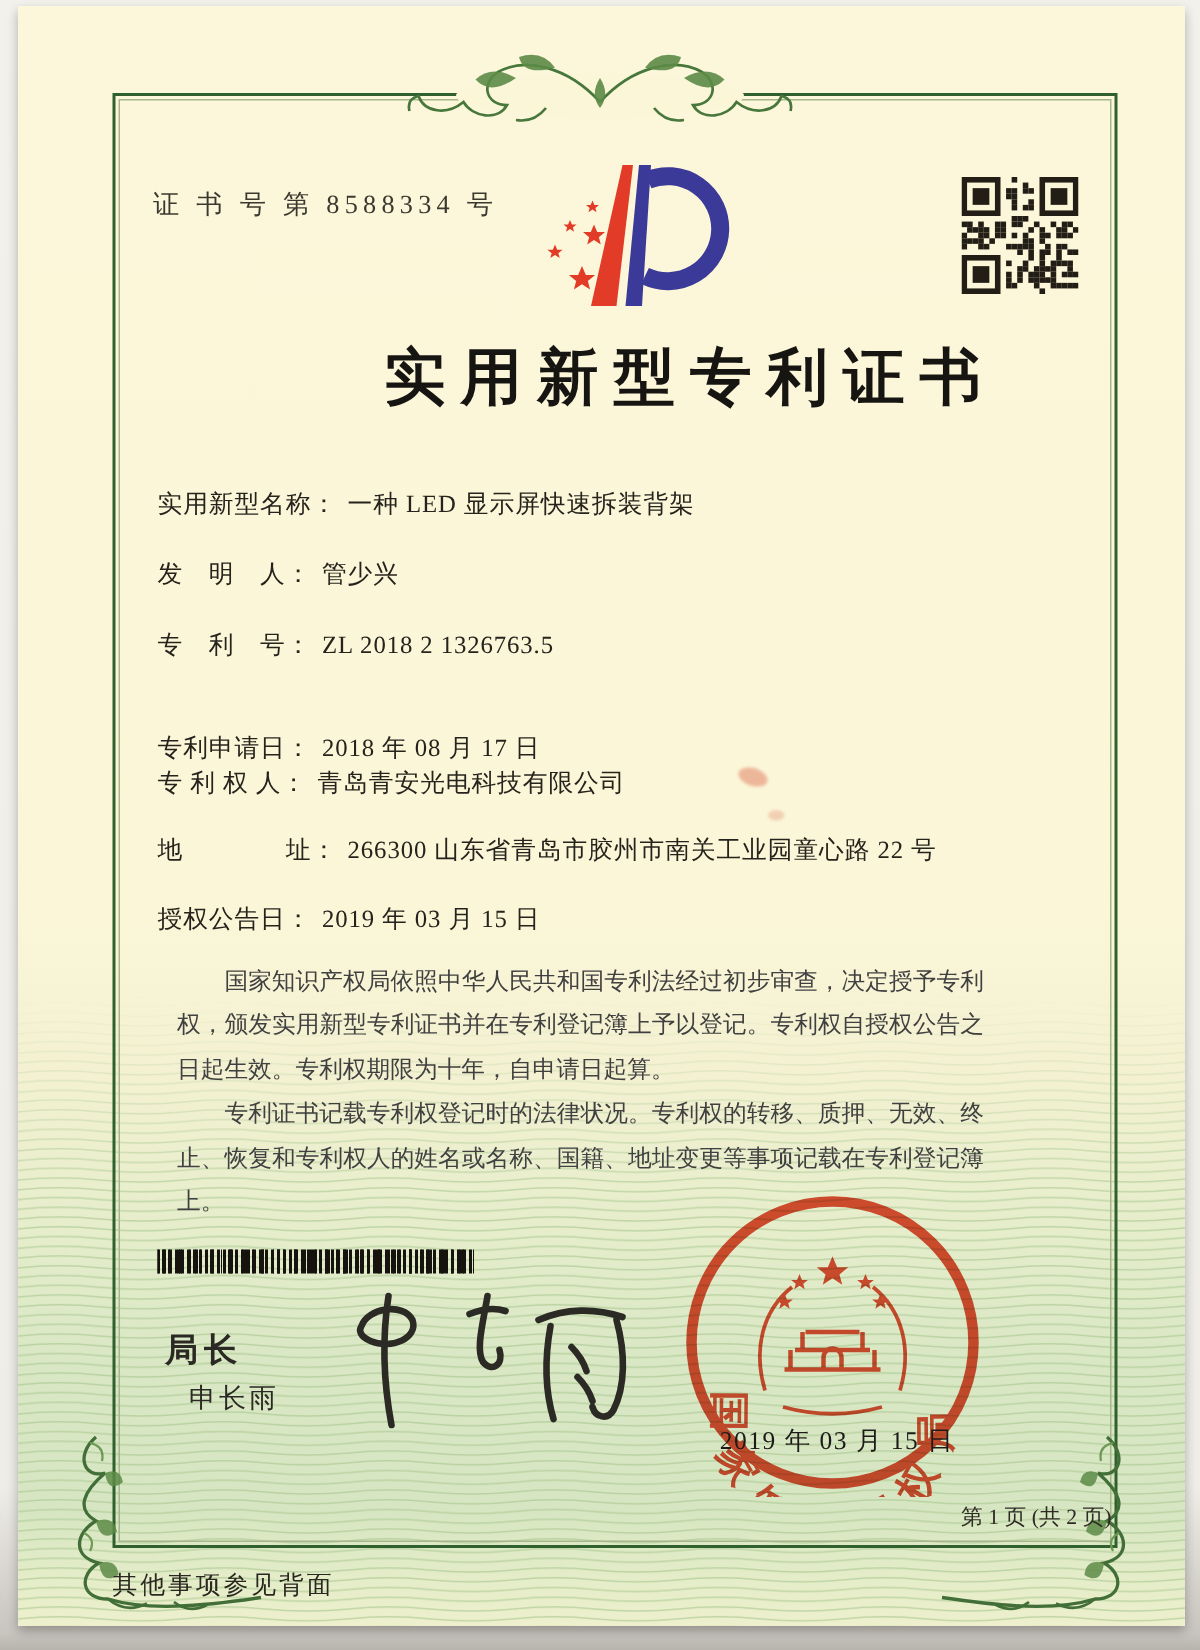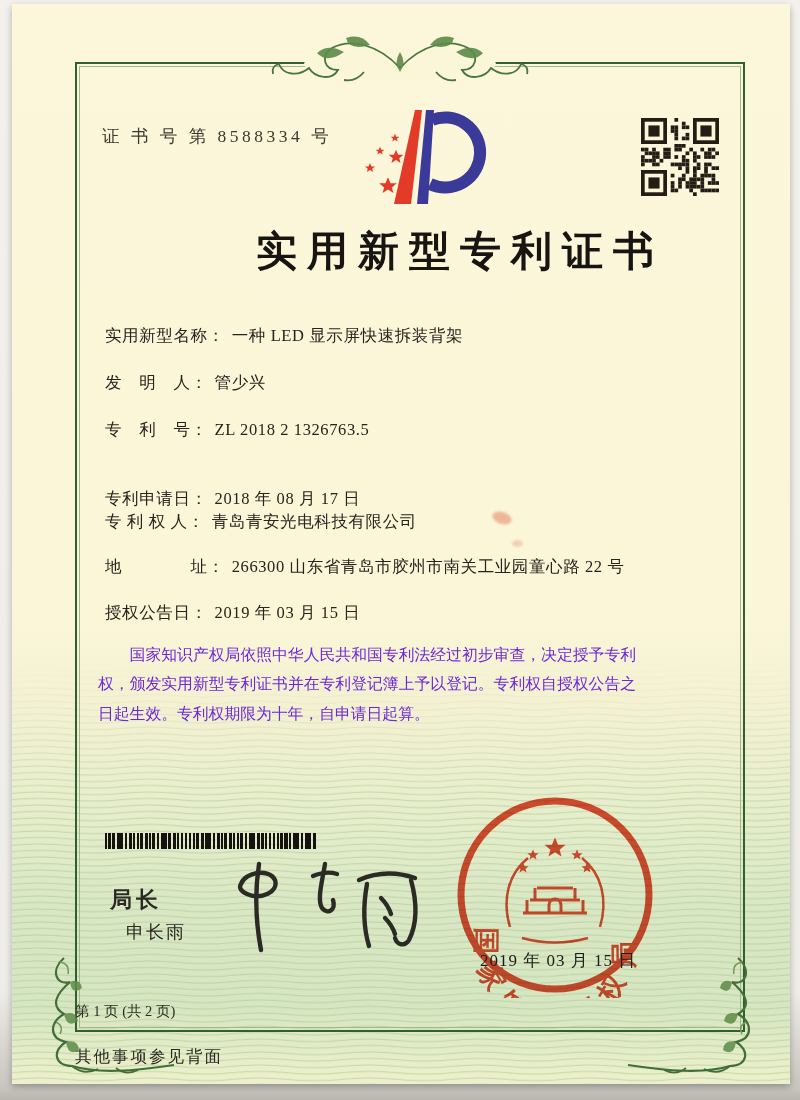--- a/index.html
+++ b/index.html
@@ -23,8 +23,8 @@
   .row{position:absolute;left:105px;font-size:16.5px;color:#26231d;white-space:nowrap;letter-spacing:.6px;}
   .fvalue{margin-left:7px;}
   .grant2{position:absolute;left:310px;top:0;}
-  .bodytext{position:absolute;left:98px;top:640px;width:538px;font-size:15.8px;
-    line-height:1.86;color:#6d28d9;text-align:justify;}
+  .bodytext{position:absolute;left:118px;top:640px;width:538px;font-size:15.8px;
+    line-height:1.86;color:#404040;text-align:justify;}
   .bodytext p{margin:0;text-indent:2em;}
   .barcode{position:absolute;left:105px;top:833px;width:211px;height:16px;
     background:

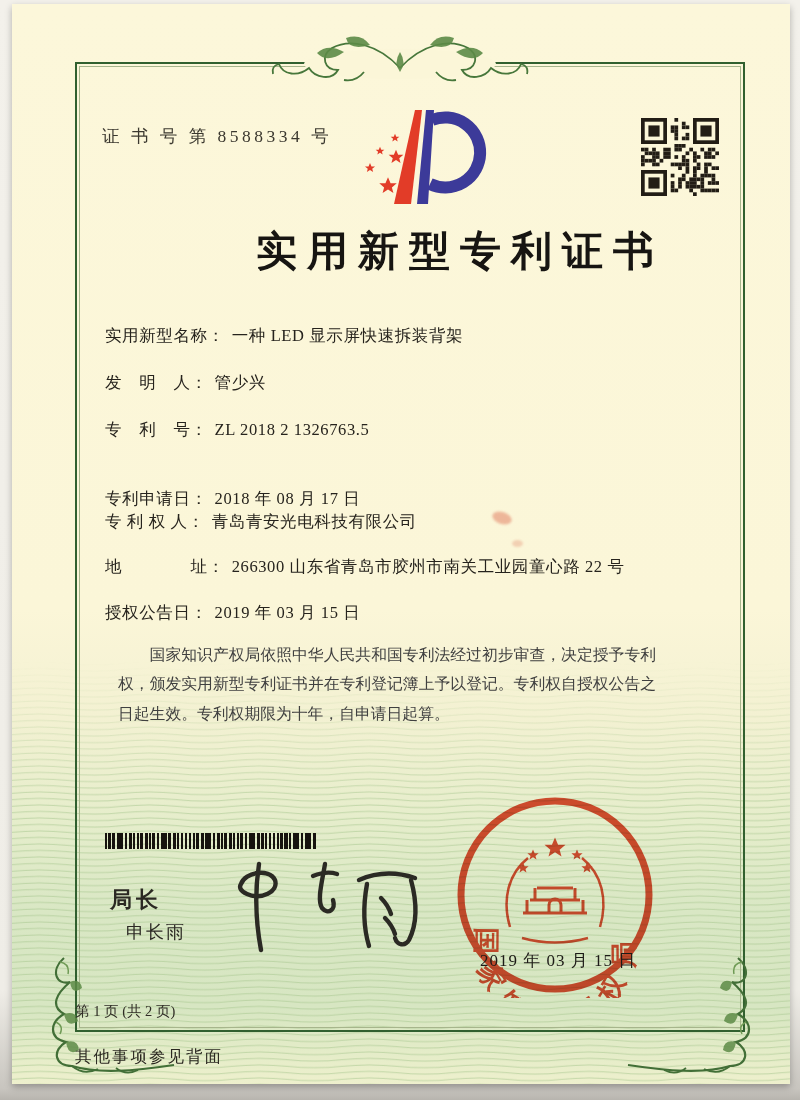--- a/index.html
+++ b/index.html
@@ -274,6 +274,7 @@
 
 <div class="bodytext">
   <p>国家知识产权局依照中华人民共和国专利法经过初步审查，决定授予专利权，颁发实用新型专利证书并在专利登记簿上予以登记。专利权自授权公告之日起生效。专利权期限为十年，自申请日起算。</p>
+  <p>专利证书记载专利权登记时的法律状况。专利权的转移、质押、无效、终止、恢复和专利权人的姓名或名称、国籍、地址变更等事项记载在专利登记簿上。</p>
 </div>
 
 <div class="barcode"></div>

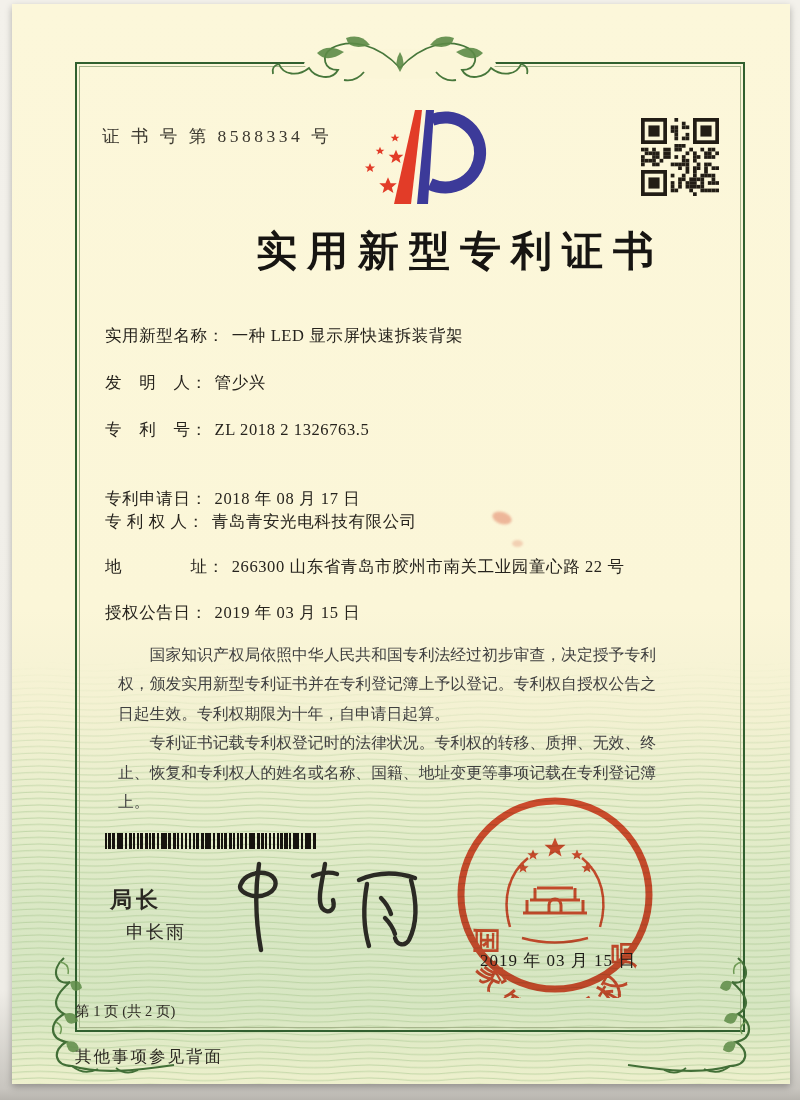--- a/index.html
+++ b/index.html
@@ -37,7 +37,7 @@
   .seal{position:absolute;left:452px;top:792px;mix-blend-mode:multiply;opacity:.95;}
   .sealdate{left:468px;top:949px;width:180px;text-align:center;font-size:17px;
     color:#1d1b17;letter-spacing:1px;z-index:6;}
-  .pageno{left:75px;top:1002px;width:666px;text-align:left;font-size:14.5px;color:#2e2b24;}
+  .pageno{left:75px;top:1002px;width:666px;text-align:right;font-size:14.5px;color:#2e2b24;}
   .note{left:75px;top:1046px;width:666px;font-size:16.5px;color:#2a2720;letter-spacing:2px;}
   .qr{position:absolute;left:641px;top:118px;}
   .logo{position:absolute;left:338px;top:98px;}

